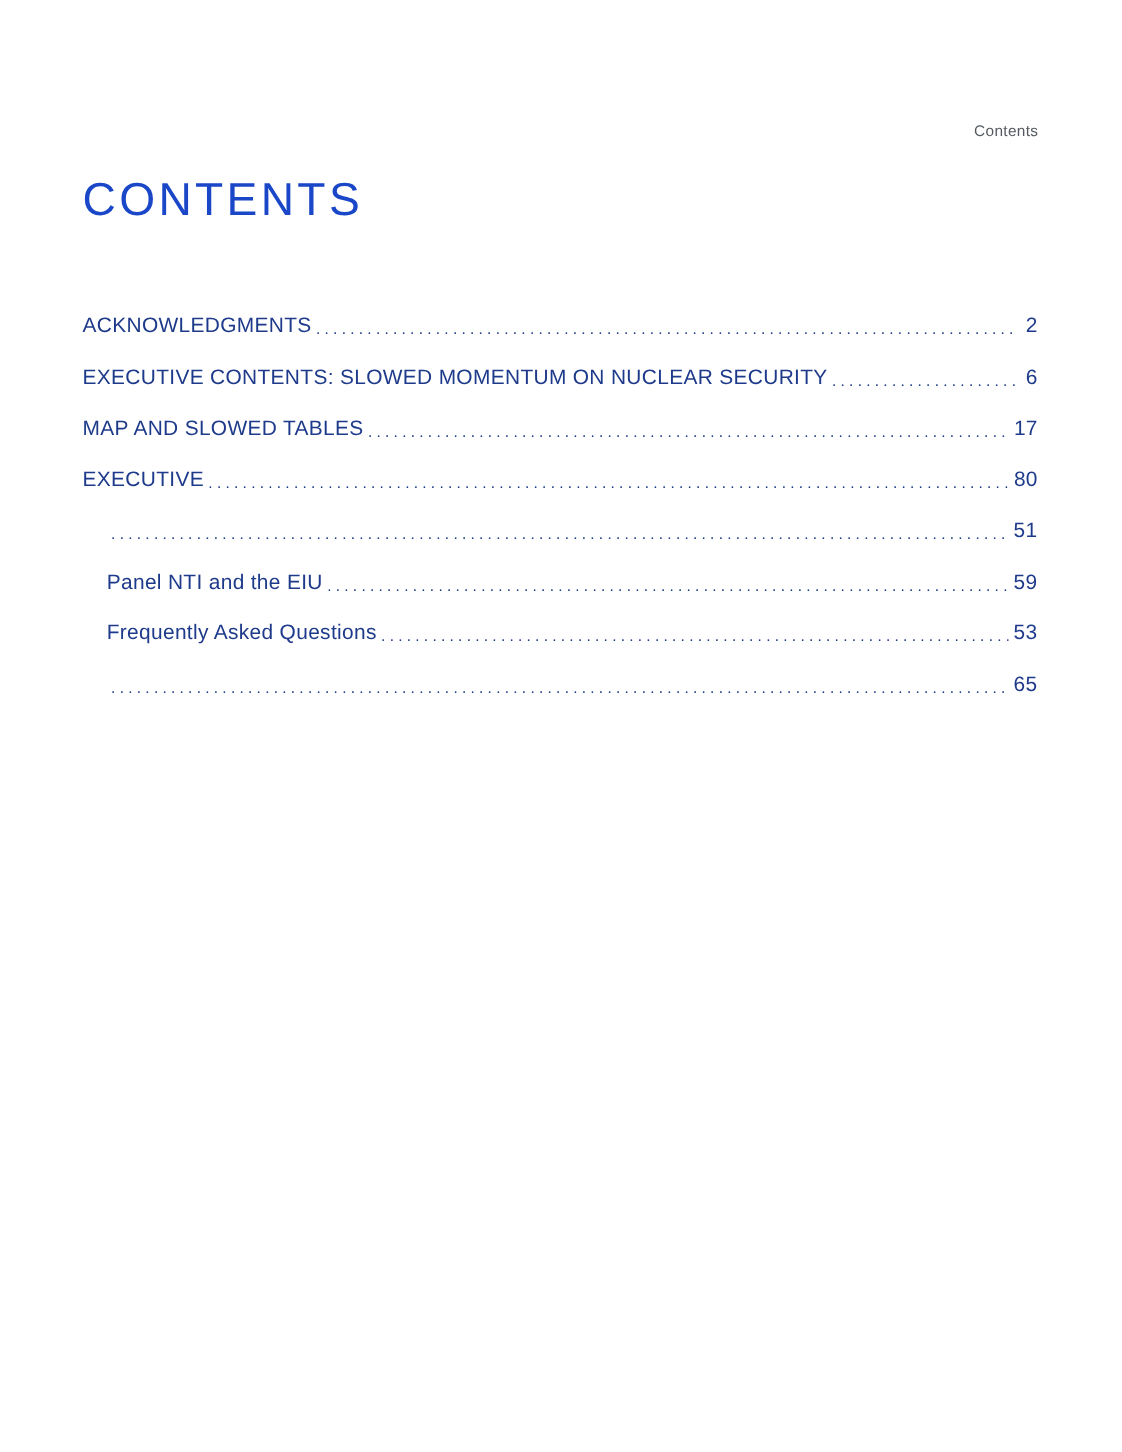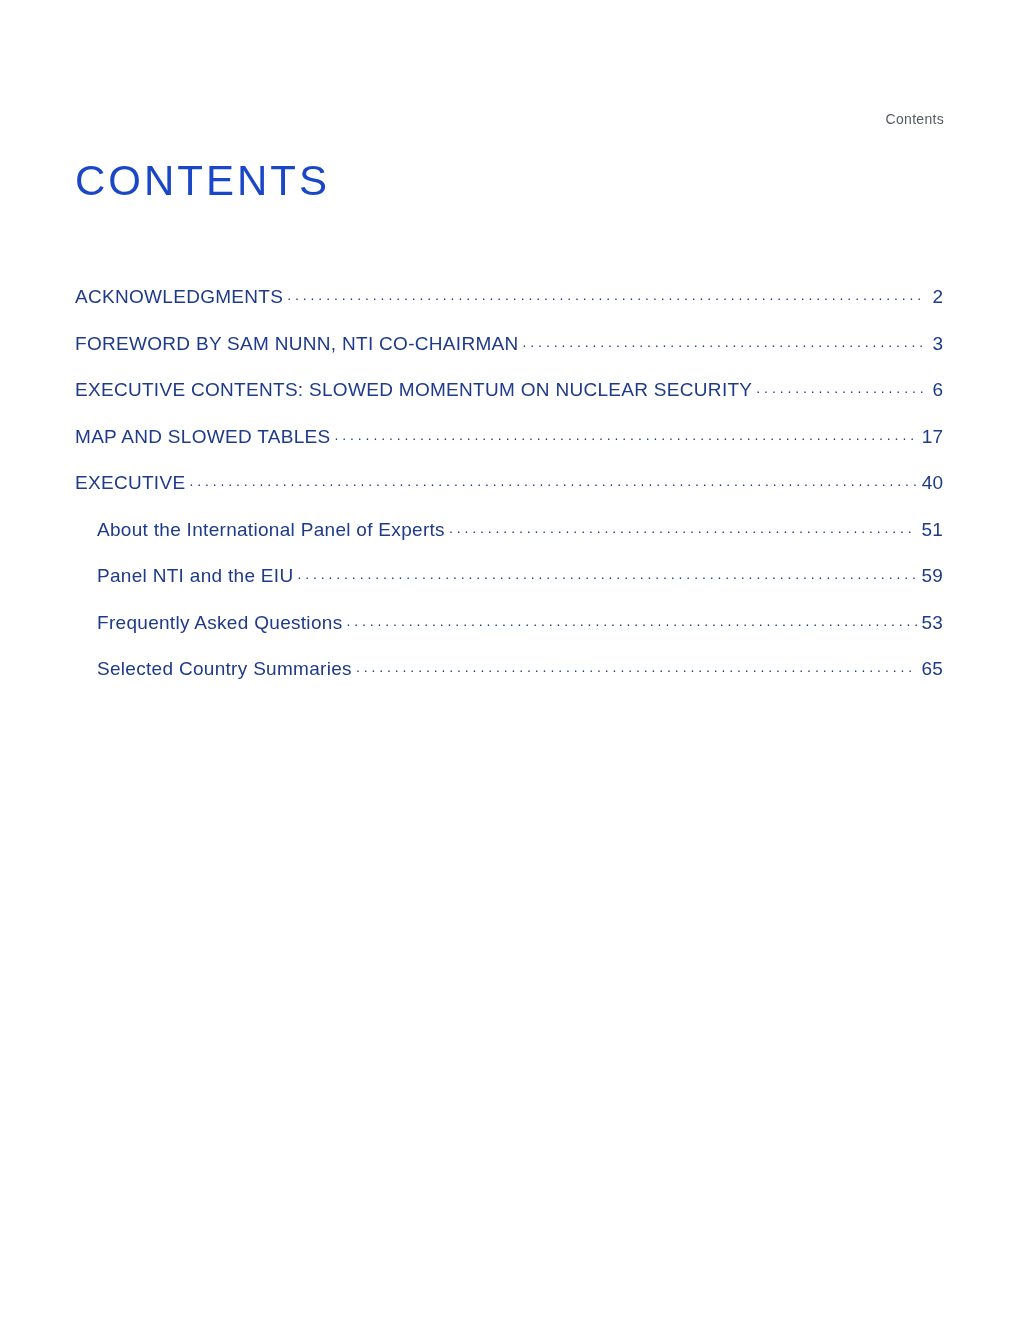--- a/index.html
+++ b/index.html
@@ -10,7 +10,7 @@
     .page-title { position: absolute; top: 160px; left: 75px; margin: 0; font-weight: normal;
                   font-size: 42px; letter-spacing: 3px; color: #1a47c8; line-height: 1; }
     .toc { position: absolute; top: 285px; left: 75px; width: 868px; }
-    .toc-entry { display: flex; align-items: flex-start; color: #1e3a8a; font-size: 19px;
+    .toc-entry { display: flex; align-items: flex-end; color: #1e3a8a; font-size: 19px;
                  line-height: 24px; margin-bottom: 22.5px; text-decoration: none; cursor: pointer; }
     .toc-entry.sub { padding-left: 22px; letter-spacing: 0.2px; }
     .toc-entry .label { white-space: pre-line; letter-spacing: 0.3px; }

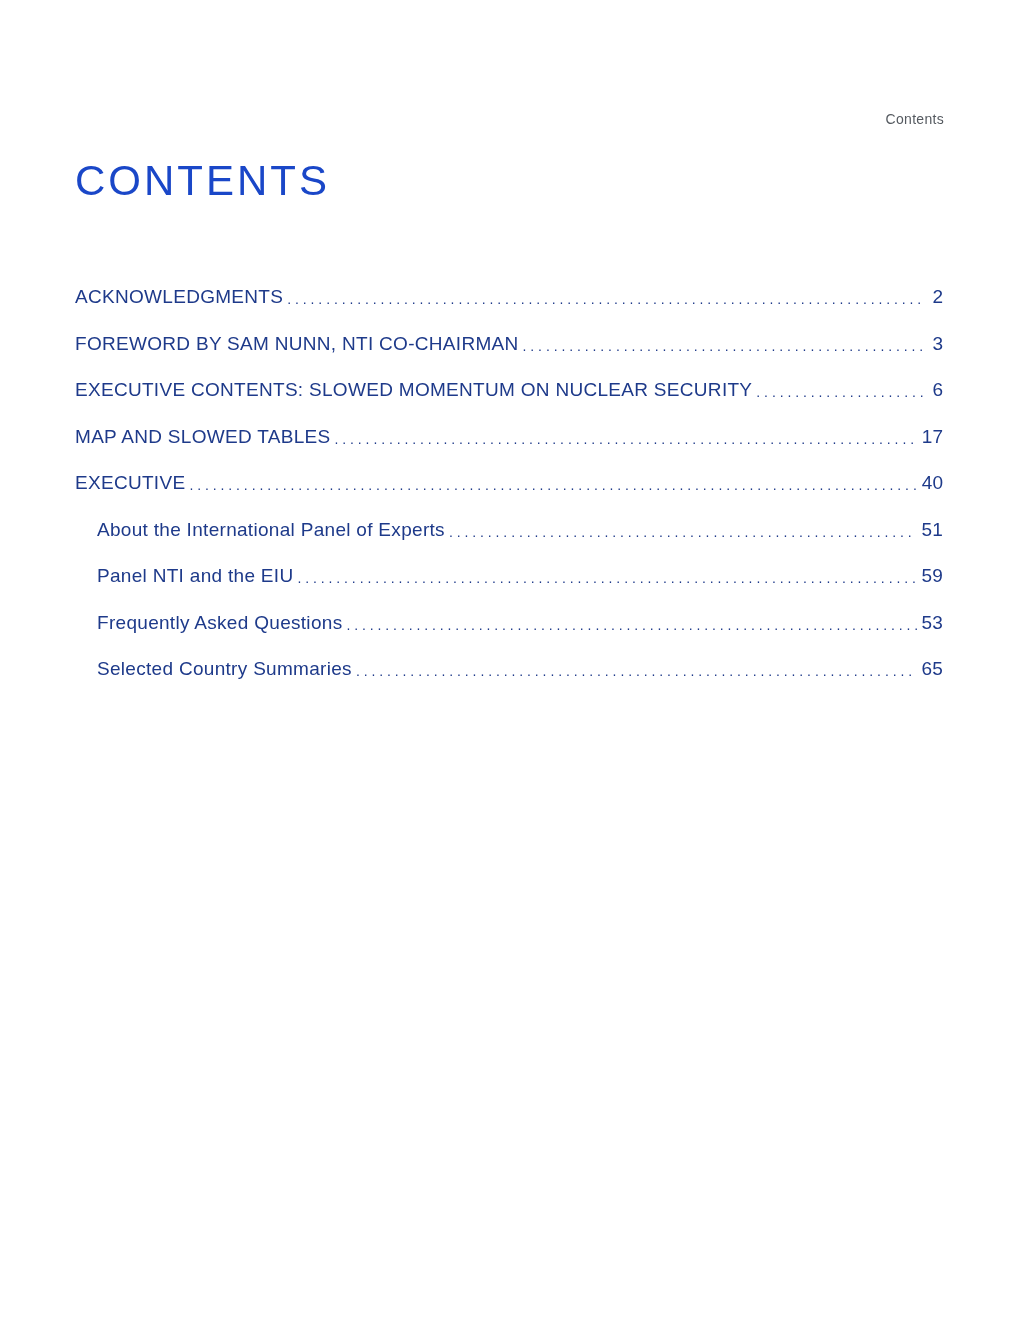--- a/index.html
+++ b/index.html
@@ -31,11 +31,6 @@
     <span class="label">ACKNOWLEDGMENTS</span>
     <span class="leader"></span>
     <span class="page">2</span>
-  </a>
-  <a class="toc-entry">
-    <span class="label">FOREWORD BY SAM NUNN, NTI CO-CHAIRMAN</span>
-    <span class="leader"></span>
-    <span class="page">3</span>
   </a>
   <a class="toc-entry">
     <span class="label">EXECUTIVE CONTENTS: SLOWED MOMENTUM ON NUCLEAR SECURITY</span>

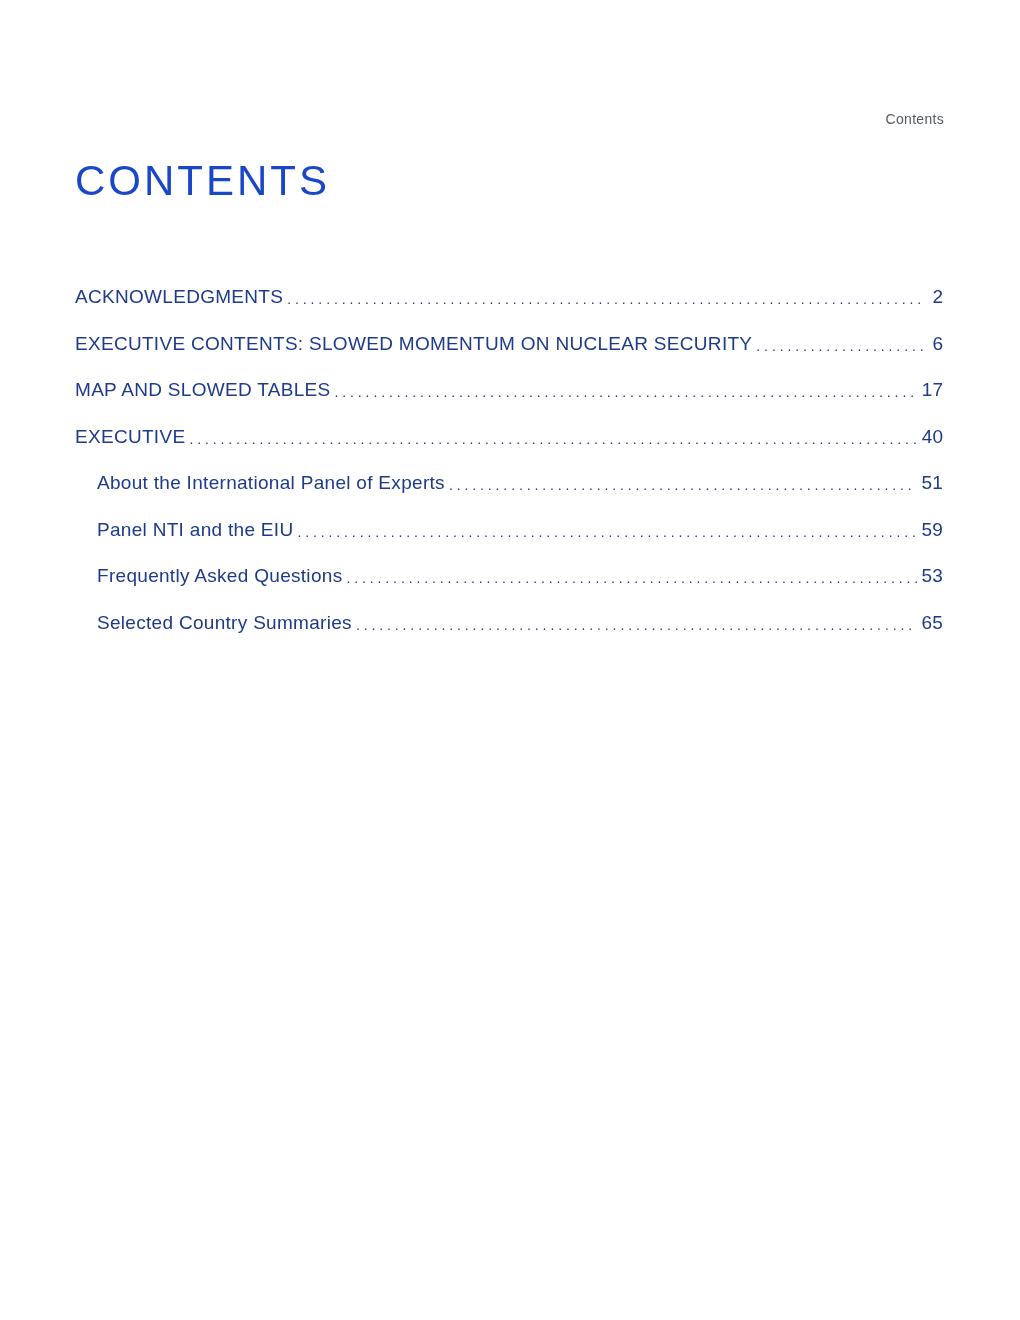--- a/index.html
+++ b/index.html
@@ -45,7 +45,7 @@
   <a class="toc-entry">
     <span class="label">EXECUTIVE</span>
     <span class="leader"></span>
-    <span class="page">40</span>
+    <span class="page">80</span>
   </a>
   <a class="toc-entry sub">
     <span class="label">About the International Panel of Experts</span>

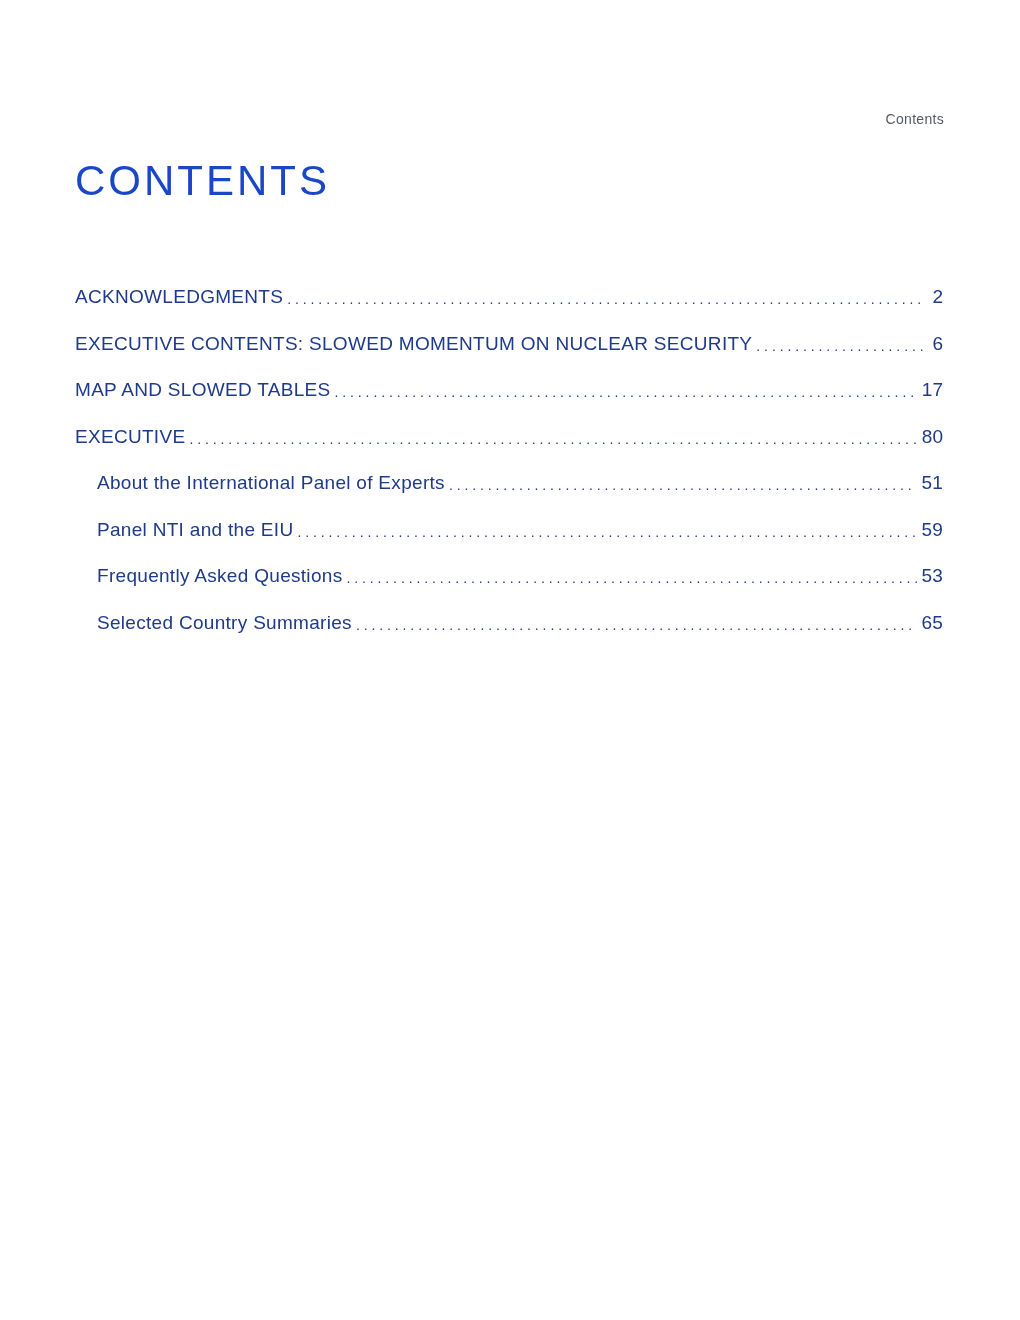--- a/index.html
+++ b/index.html
@@ -48,7 +48,6 @@
     <span class="page">80</span>
   </a>
   <a class="toc-entry sub">
-    <span class="label">About the International Panel of Experts</span>
     <span class="leader"></span>
     <span class="page">51</span>
   </a>

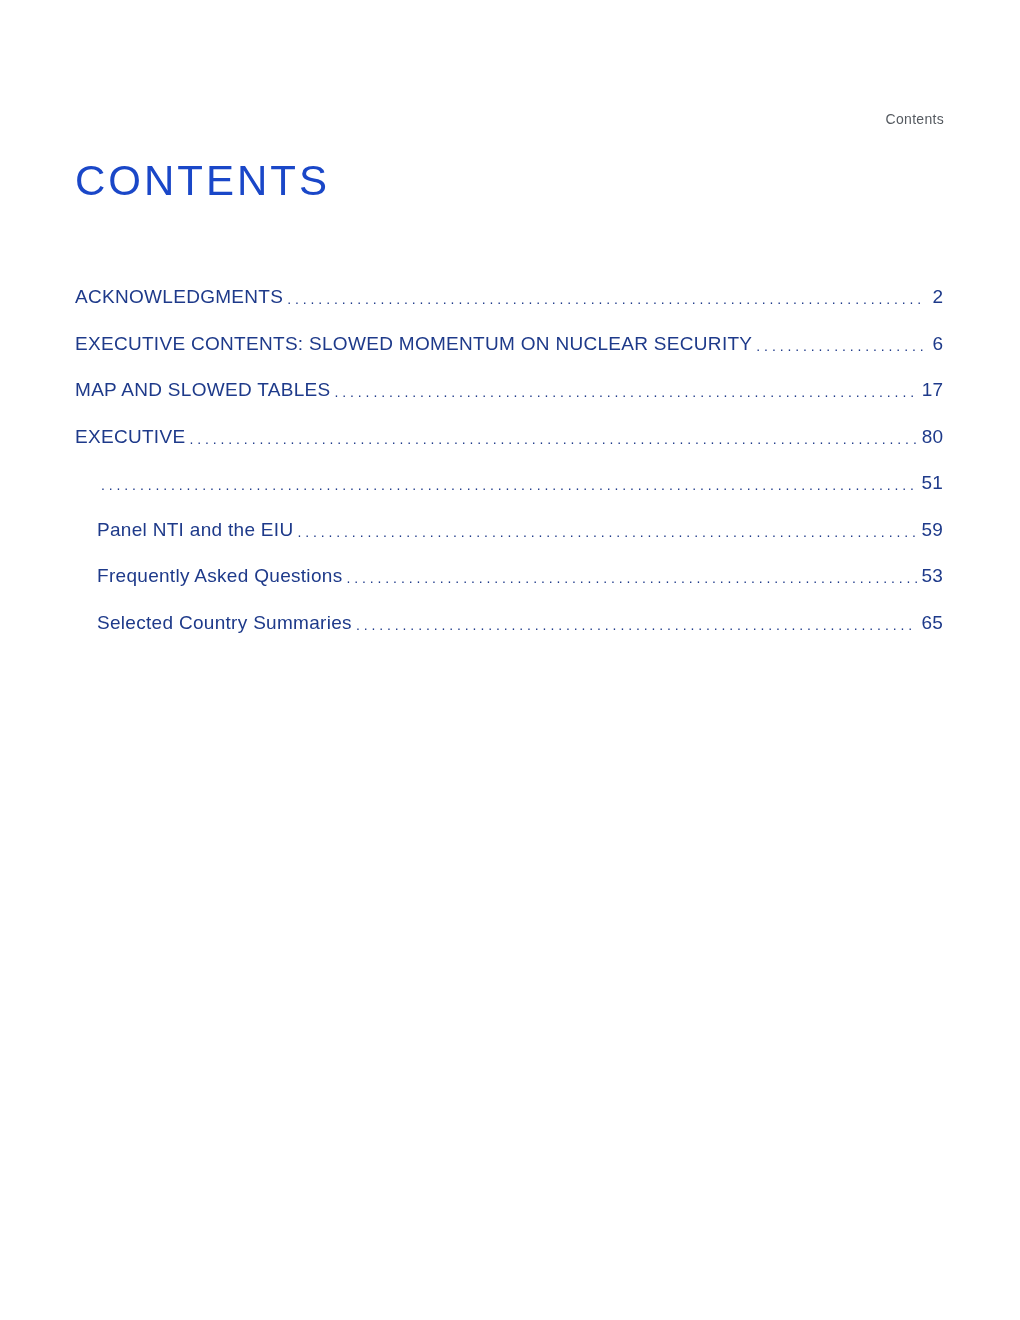--- a/index.html
+++ b/index.html
@@ -62,7 +62,6 @@
     <span class="page">53</span>
   </a>
   <a class="toc-entry sub">
-    <span class="label">Selected Country Summaries</span>
     <span class="leader"></span>
     <span class="page">65</span>
   </a>

